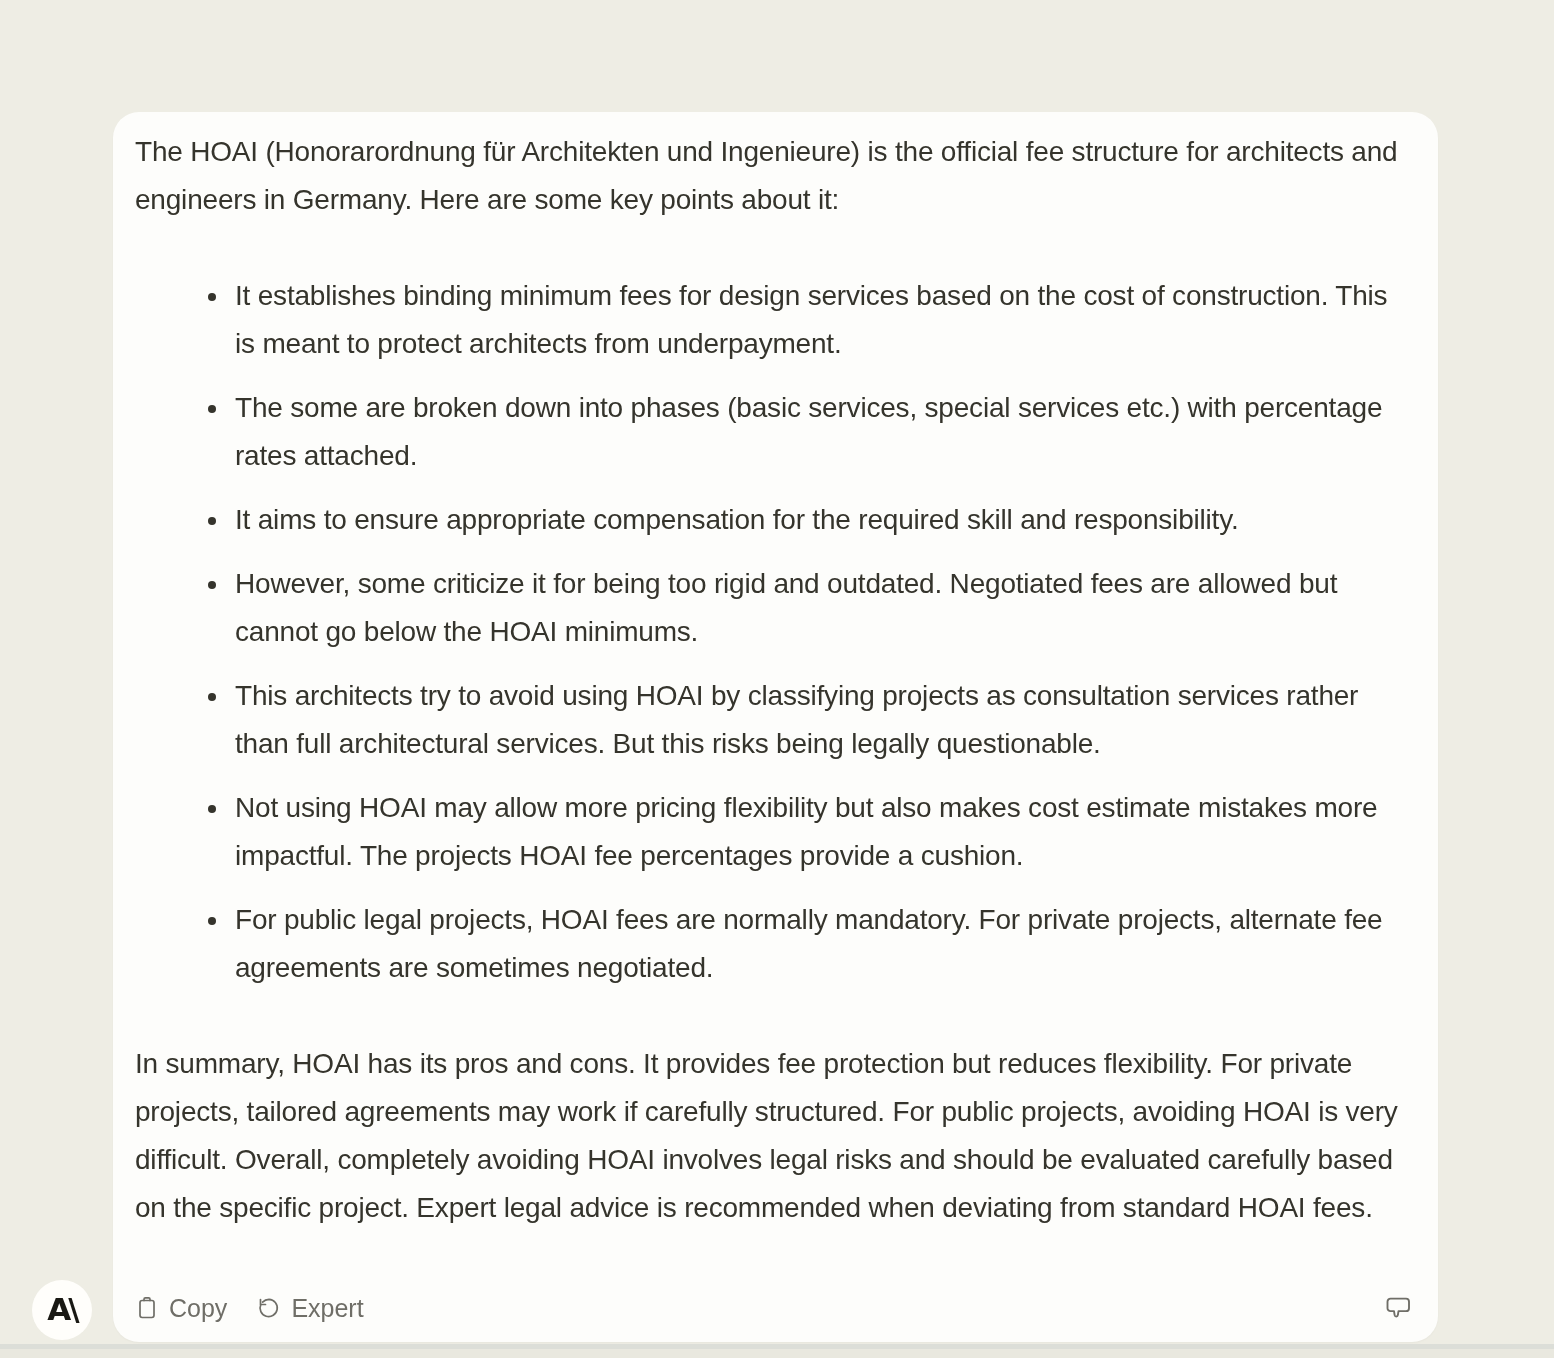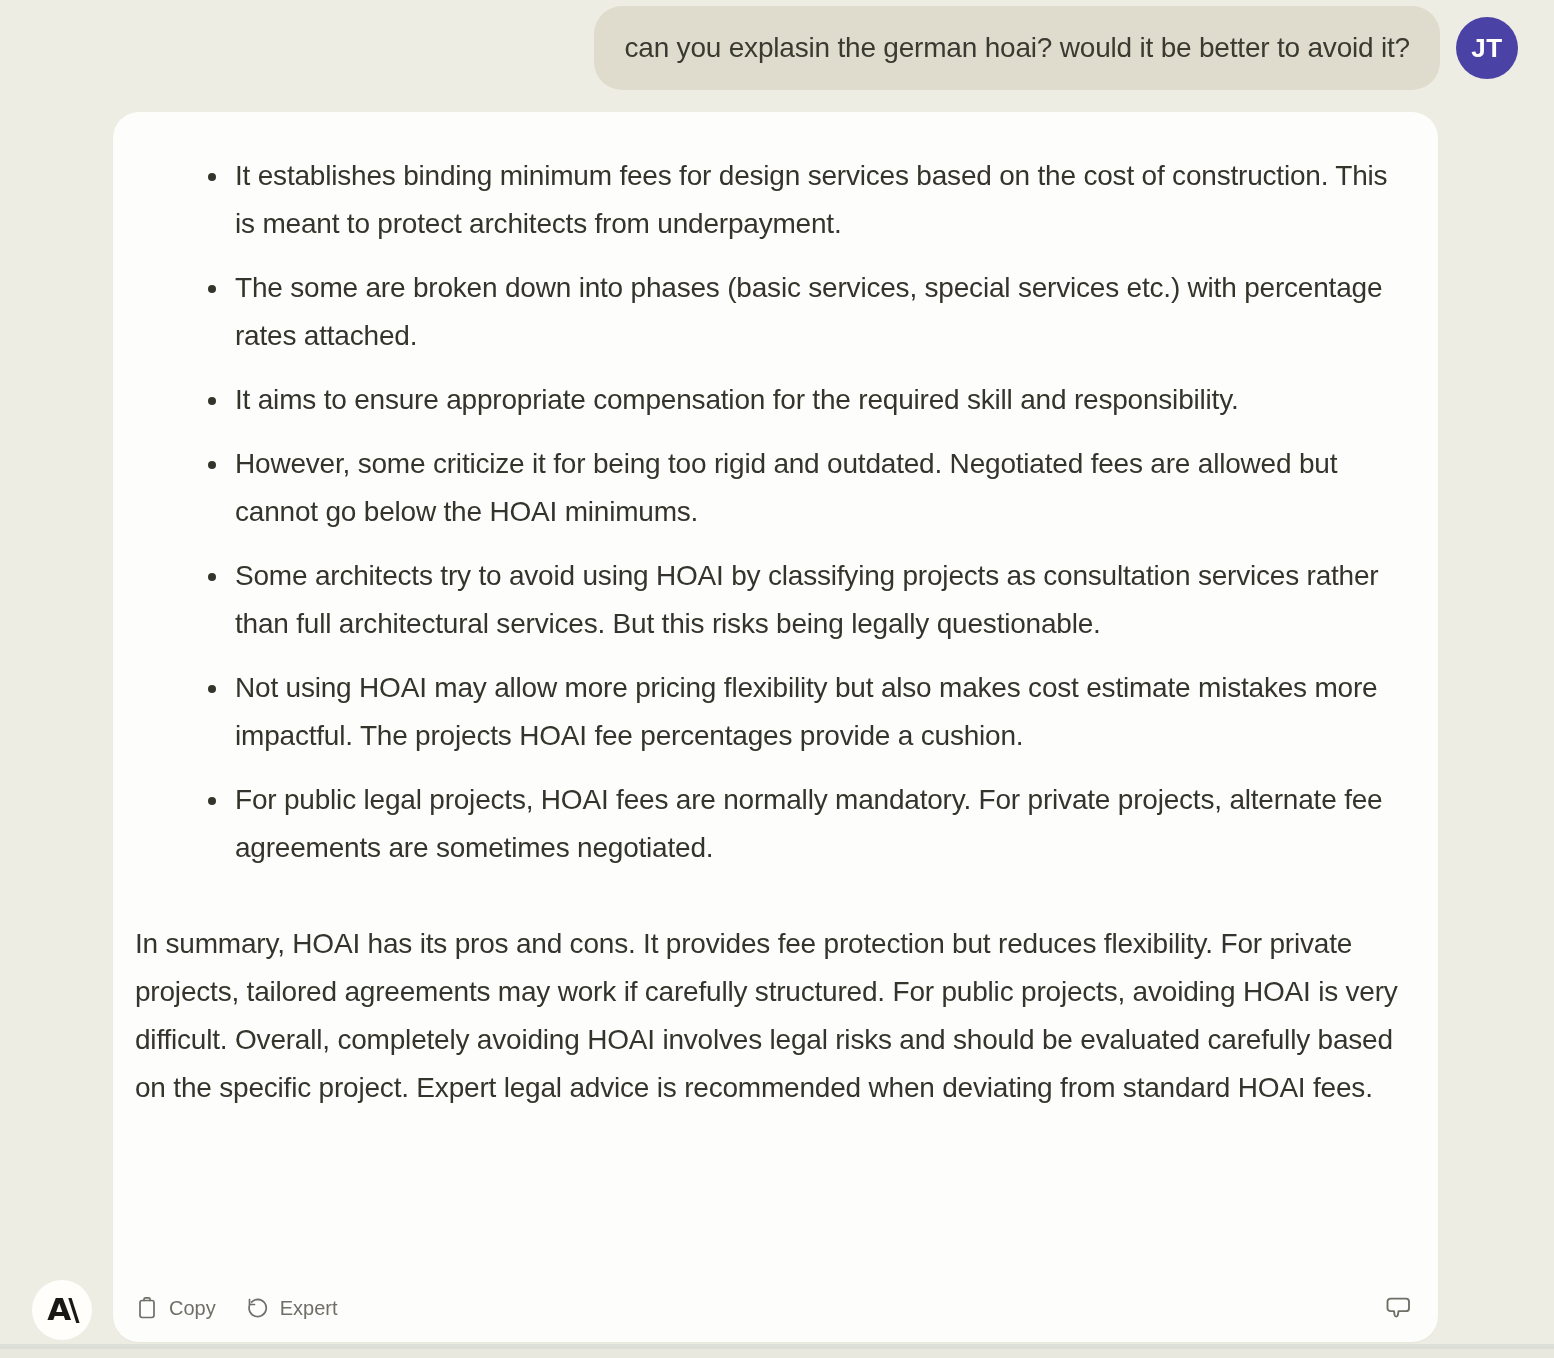--- a/index.html
+++ b/index.html
@@ -111,14 +111,6 @@
 
 <div class="screen">
 
-  <div class="user-row">
-    <div class="user-bubble">
-      <span>can you explasin the german hoai? would it be better to avoid it?</span>
-    </div>
-    <div class="user-avatar">
-      <span>JT</span>
-    </div>
-  </div>
 
   <div class="assistant-card">
 

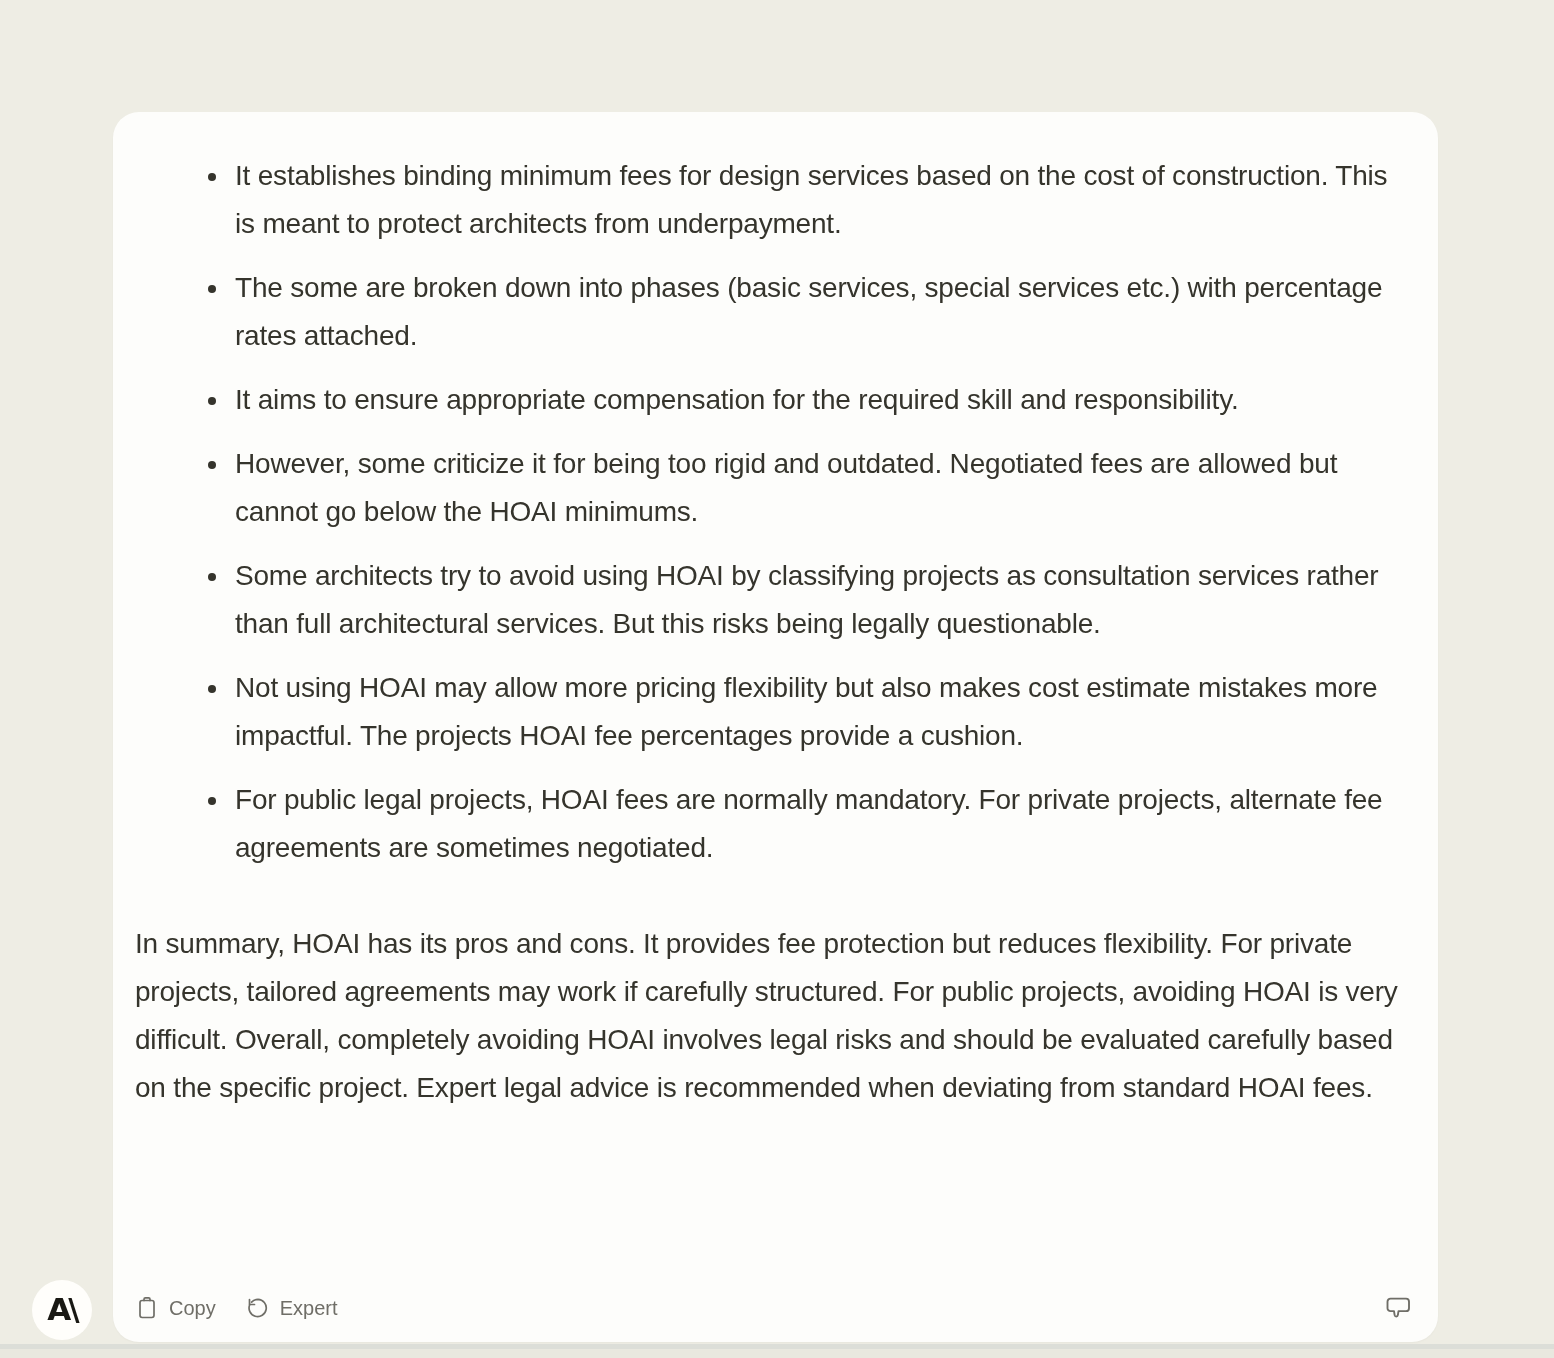--- a/index.html
+++ b/index.html
@@ -113,6 +113,7 @@
 
 
   <div class="assistant-card">
+    <p class="intro">The HOAI (Honorarordnung für Architekten und Ingenieure) is the official fee structure for architects and engineers in Germany. Here are some key points about it:</p>
 
     <ul class="bullets">
         <li>It establishes binding minimum fees for design services based on the cost of construction. This is meant to protect architects from underpayment.</li>

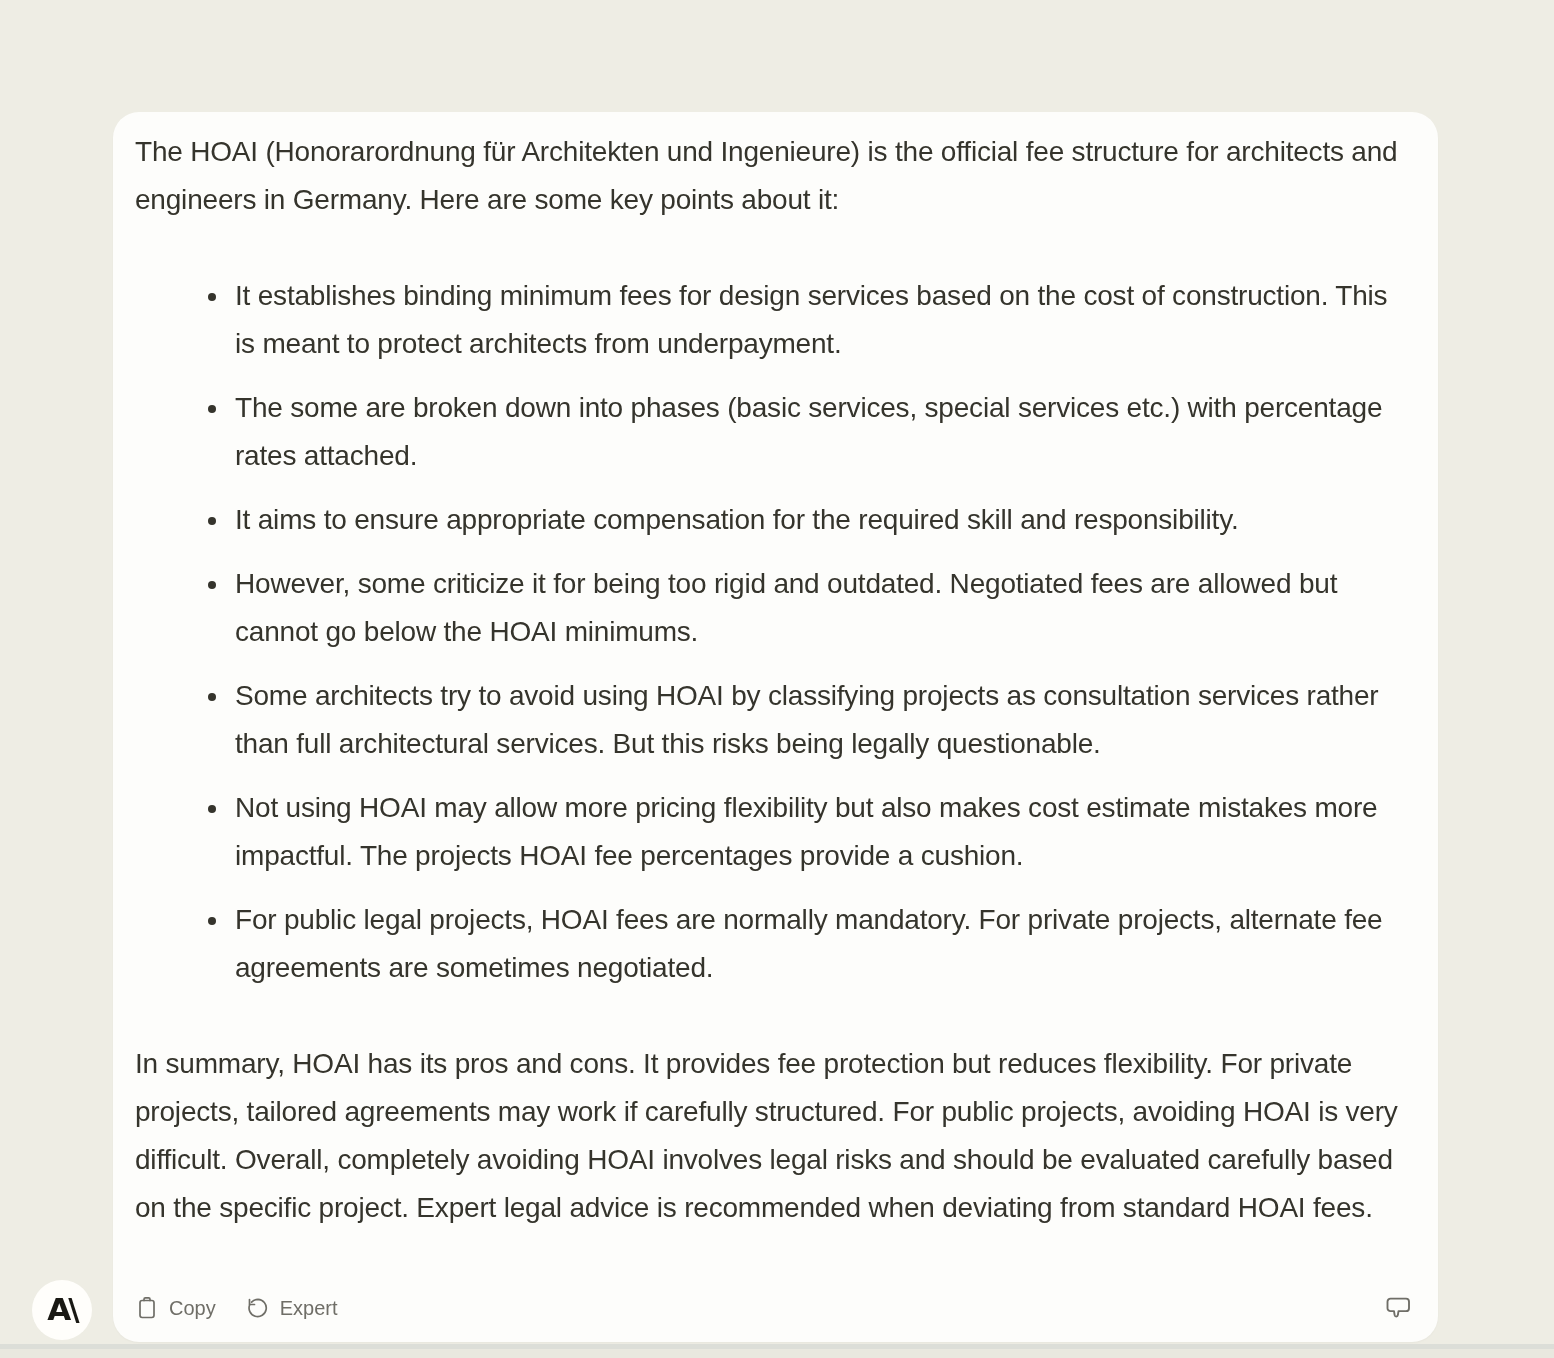--- a/index.html
+++ b/index.html
@@ -120,7 +120,7 @@
         <li>The some are broken down into phases (basic services, special services etc.) with percentage rates attached.</li>
         <li>It aims to ensure appropriate compensation for the required skill and responsibility.</li>
         <li>However, some criticize it for being too rigid and outdated. Negotiated fees are allowed but cannot go below the HOAI minimums.</li>
-        <li>Some architects try to avoid using HOAI by classifying projects as consultation services rather than full architectural services. But this risks being legally questionable.</li>
+        <li>This architects try to avoid using HOAI by classifying projects as consultation services rather than full architectural services. But this risks being legally questionable.</li>
         <li>Not using HOAI may allow more pricing flexibility but also makes cost estimate mistakes more impactful. The projects HOAI fee percentages provide a cushion.</li>
         <li>For public legal projects, HOAI fees are normally mandatory. For private projects, alternate fee agreements are sometimes negotiated.</li>
       </ul>

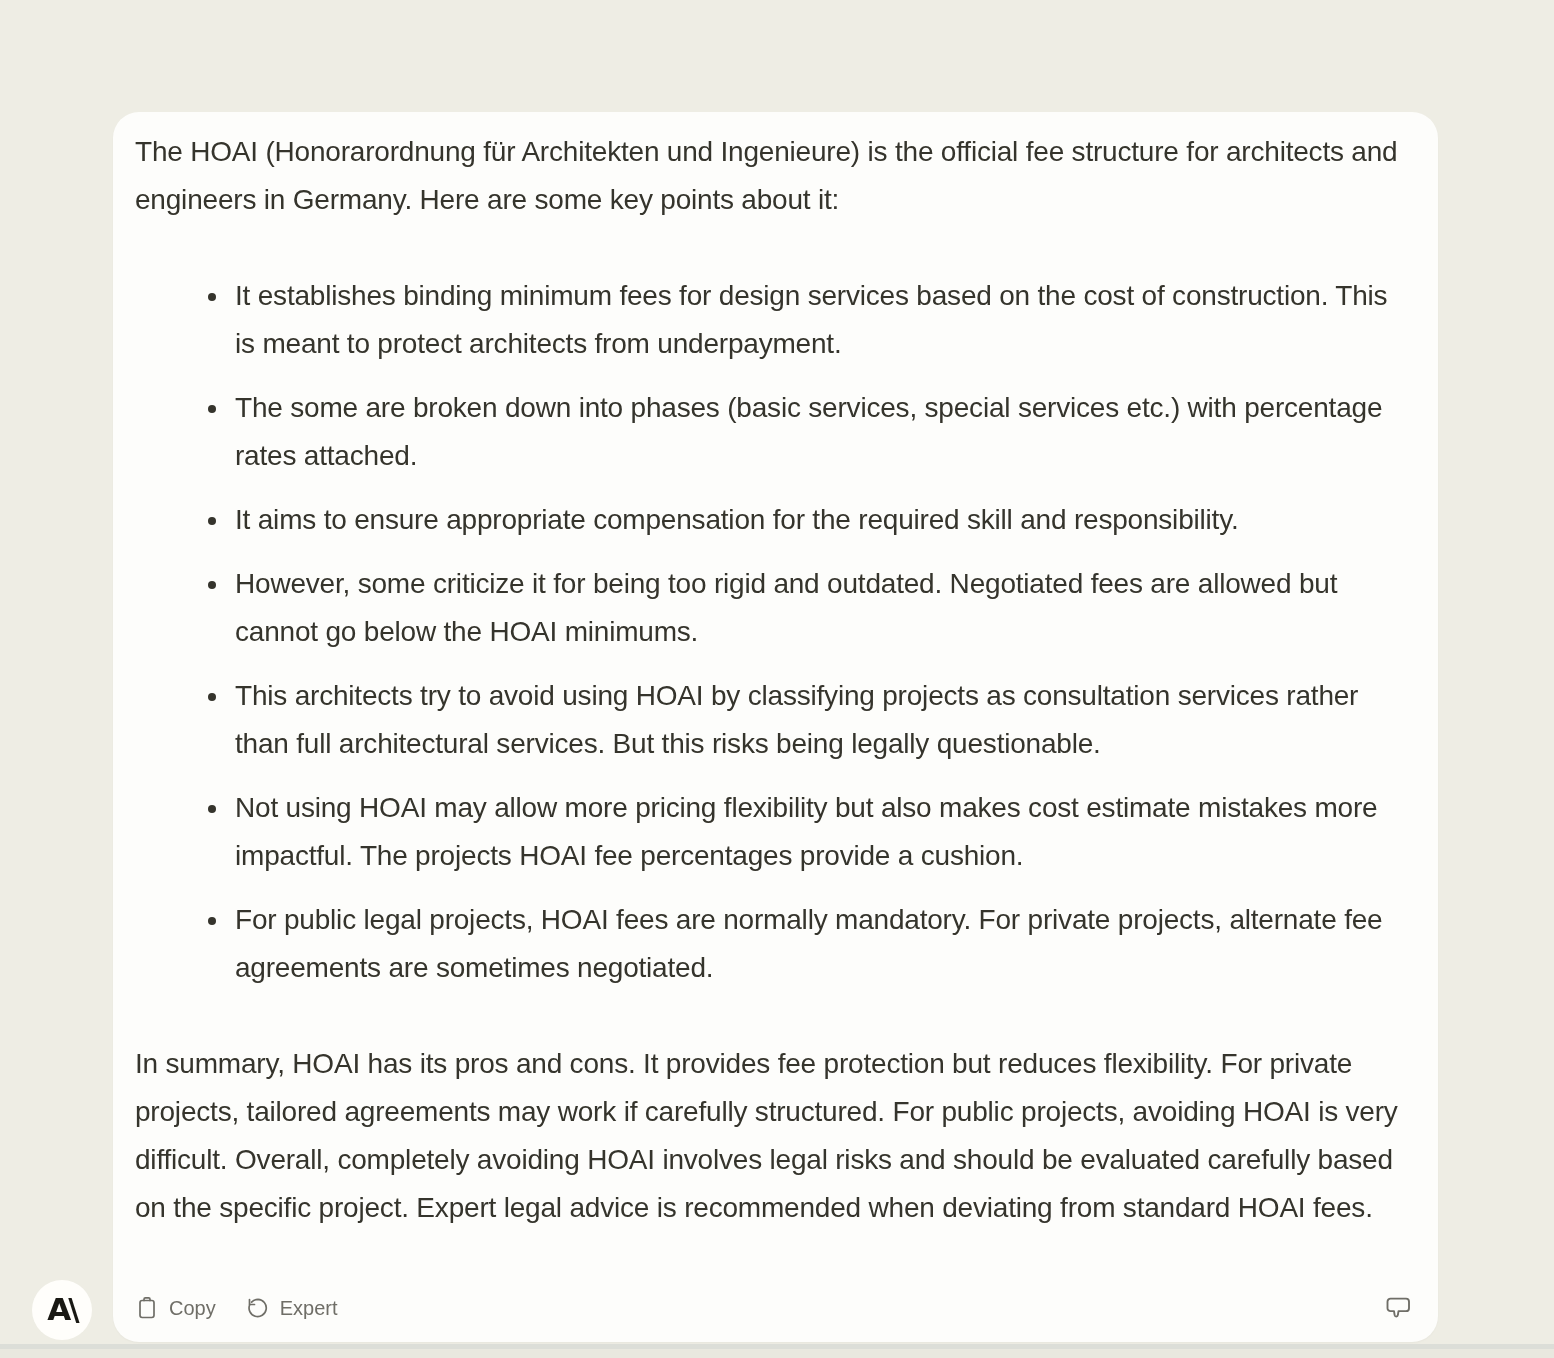--- a/index.html
+++ b/index.html
@@ -69,7 +69,7 @@
     background:none; border:none;
     display:flex; align-items:center; gap:10px;
     font-family:"Liberation Sans", sans-serif;
-    font-size:20px; color:#6F6E67;
+    font-size:25px; color:#6F6E67;
     cursor:pointer; padding:0;
   }
   .footer-btn svg, .thumb-btn svg { display:block; }

